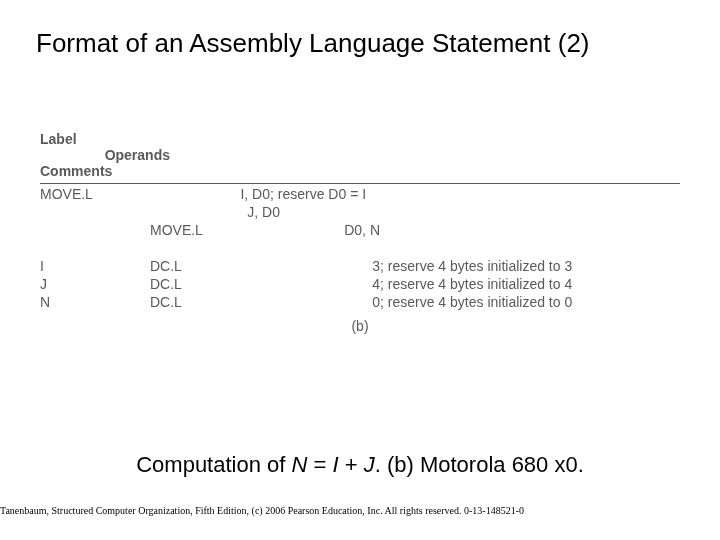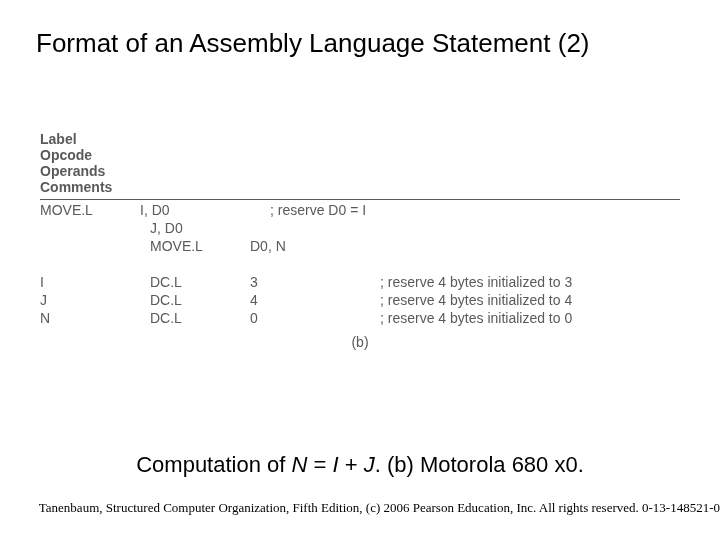--- a/index.html
+++ b/index.html
@@ -29,7 +29,6 @@
   <div class="tablewrap">
     <div class="headrow">
       <div class="col-label">Label</div>
-      <div class="col-opcode">Opcode</div>
       <div class="col-operands">Operands</div>
       <div class="col-comments">Comments</div>
     </div>

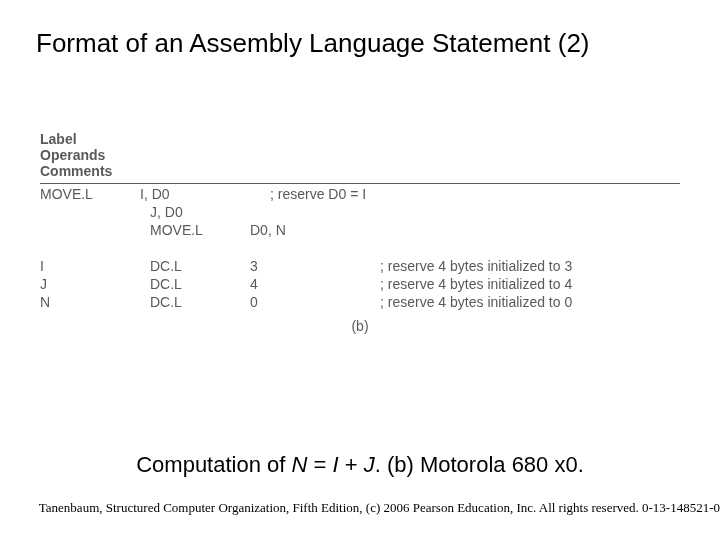--- a/index.html
+++ b/index.html
@@ -11,7 +11,7 @@
   .row { display: flex; padding-top: 2px; }
   .col-label { width: 110px; }
   .col-opcode { width: 100px; }
-  .col-operands { width: 130px; }
+  .col-operands { width: 130px; text-align: right; }
   .col-comments { flex: 1; }
   .gap { height: 18px; }
   .caption-b { text-align: center; color: #5a5a5a; font-size: 14px; margin-top: 8px; }

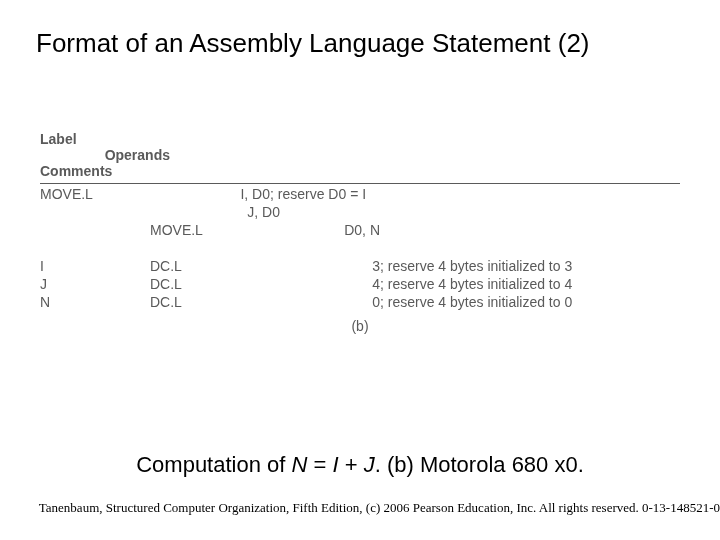--- a/index.html
+++ b/index.html
@@ -17,7 +17,7 @@
   .caption-b { text-align: center; color: #5a5a5a; font-size: 14px; margin-top: 8px; }
   .subtitle { position: absolute; bottom: 62px; width: 100%; left: 0; text-align: center; font-size: 22px; color: #000; }
   .subtitle .it { font-style: italic; }
-  .footer { position: absolute; bottom: 24px; width: 100%; left: 0; text-align: right; font-size: 13px; font-family: "Times New Roman", Times, serif; color: #000; }
+  .footer { position: absolute; bottom: 24px; width: 100%; left: 0; text-align: left; font-size: 10px; font-family: "Times New Roman", Times, serif; color: #000; }
 </style>
 </head>
 <body>

